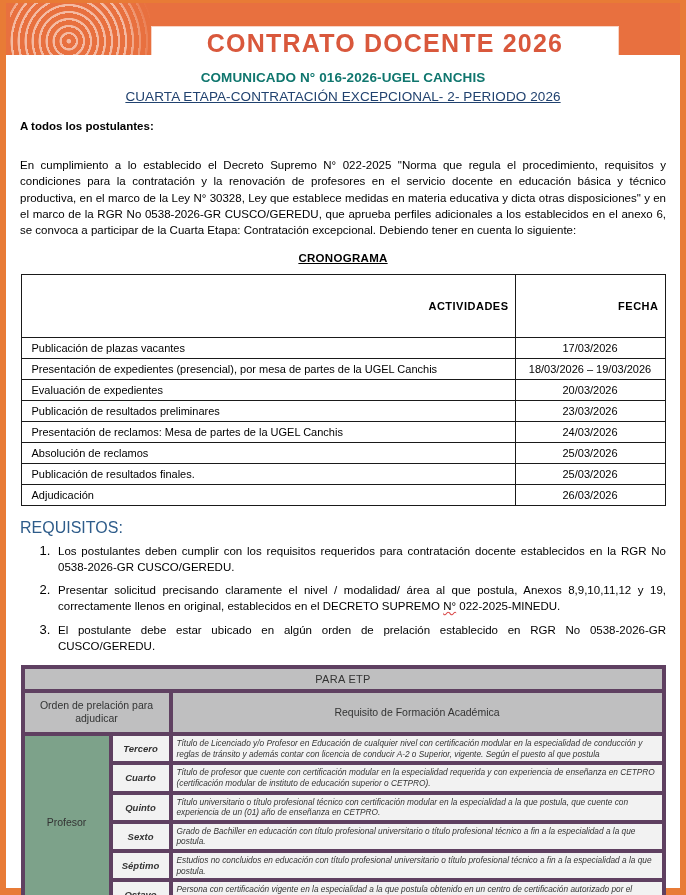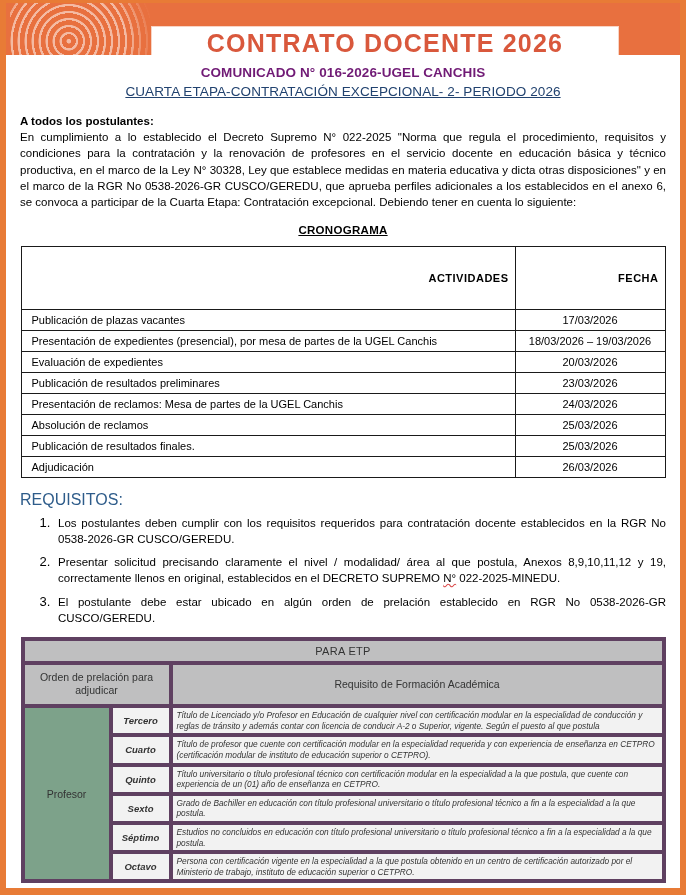--- a/index.html
+++ b/index.html
@@ -79,8 +79,9 @@
     text-align: center;
     font-weight: bold;
     font-size: 13.5px;
-    color: #701a75;
+    color: #0f766e;
     letter-spacing: 0.1px;
+    margin-top: 5px;
   }
   .doc-subtitle {
     text-align: center;

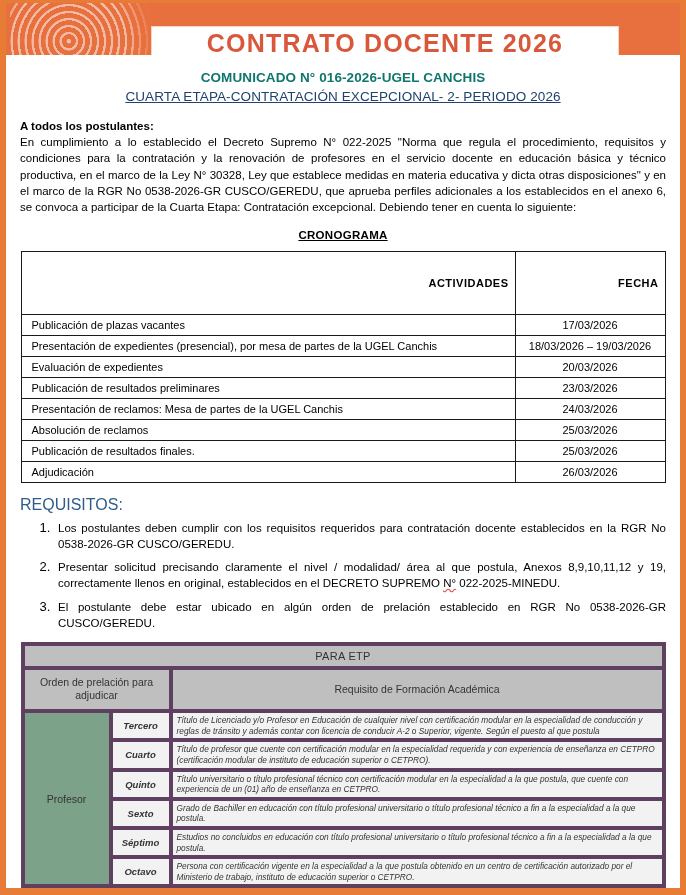--- a/index.html
+++ b/index.html
@@ -104,7 +104,7 @@
     color: #000;
     text-align: justify;
     line-height: 1.42;
-    margin-top: 2px;
+    margin-top: 25px;
   }
 
   .section-heading {

